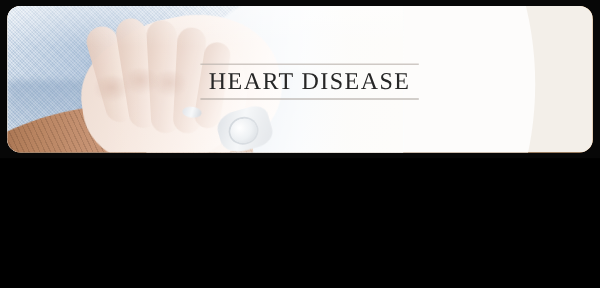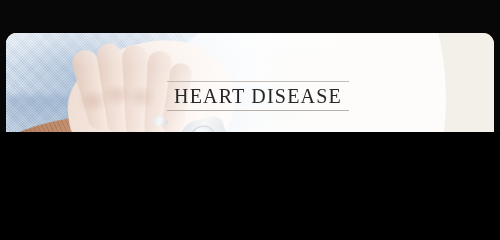--- a/index.html
+++ b/index.html
@@ -32,7 +32,6 @@
     border-radius: 11px;
     overflow: hidden;
     background: #fdba74;
-    margin-top: 28px;
   }
 
   

